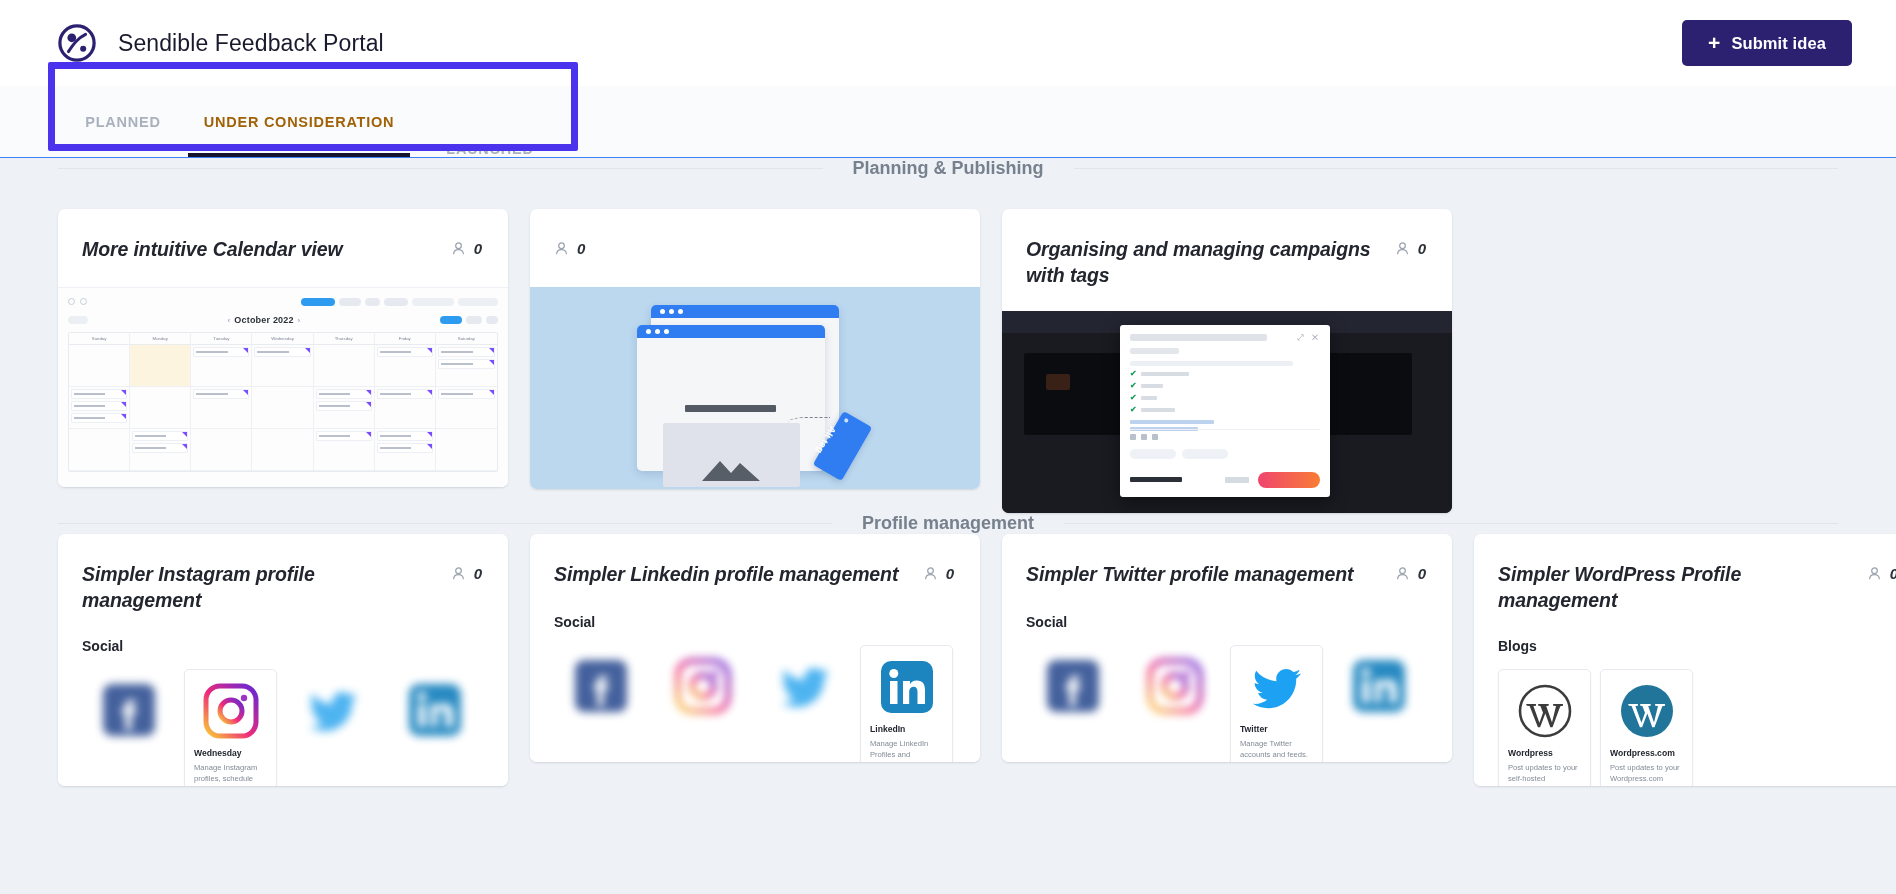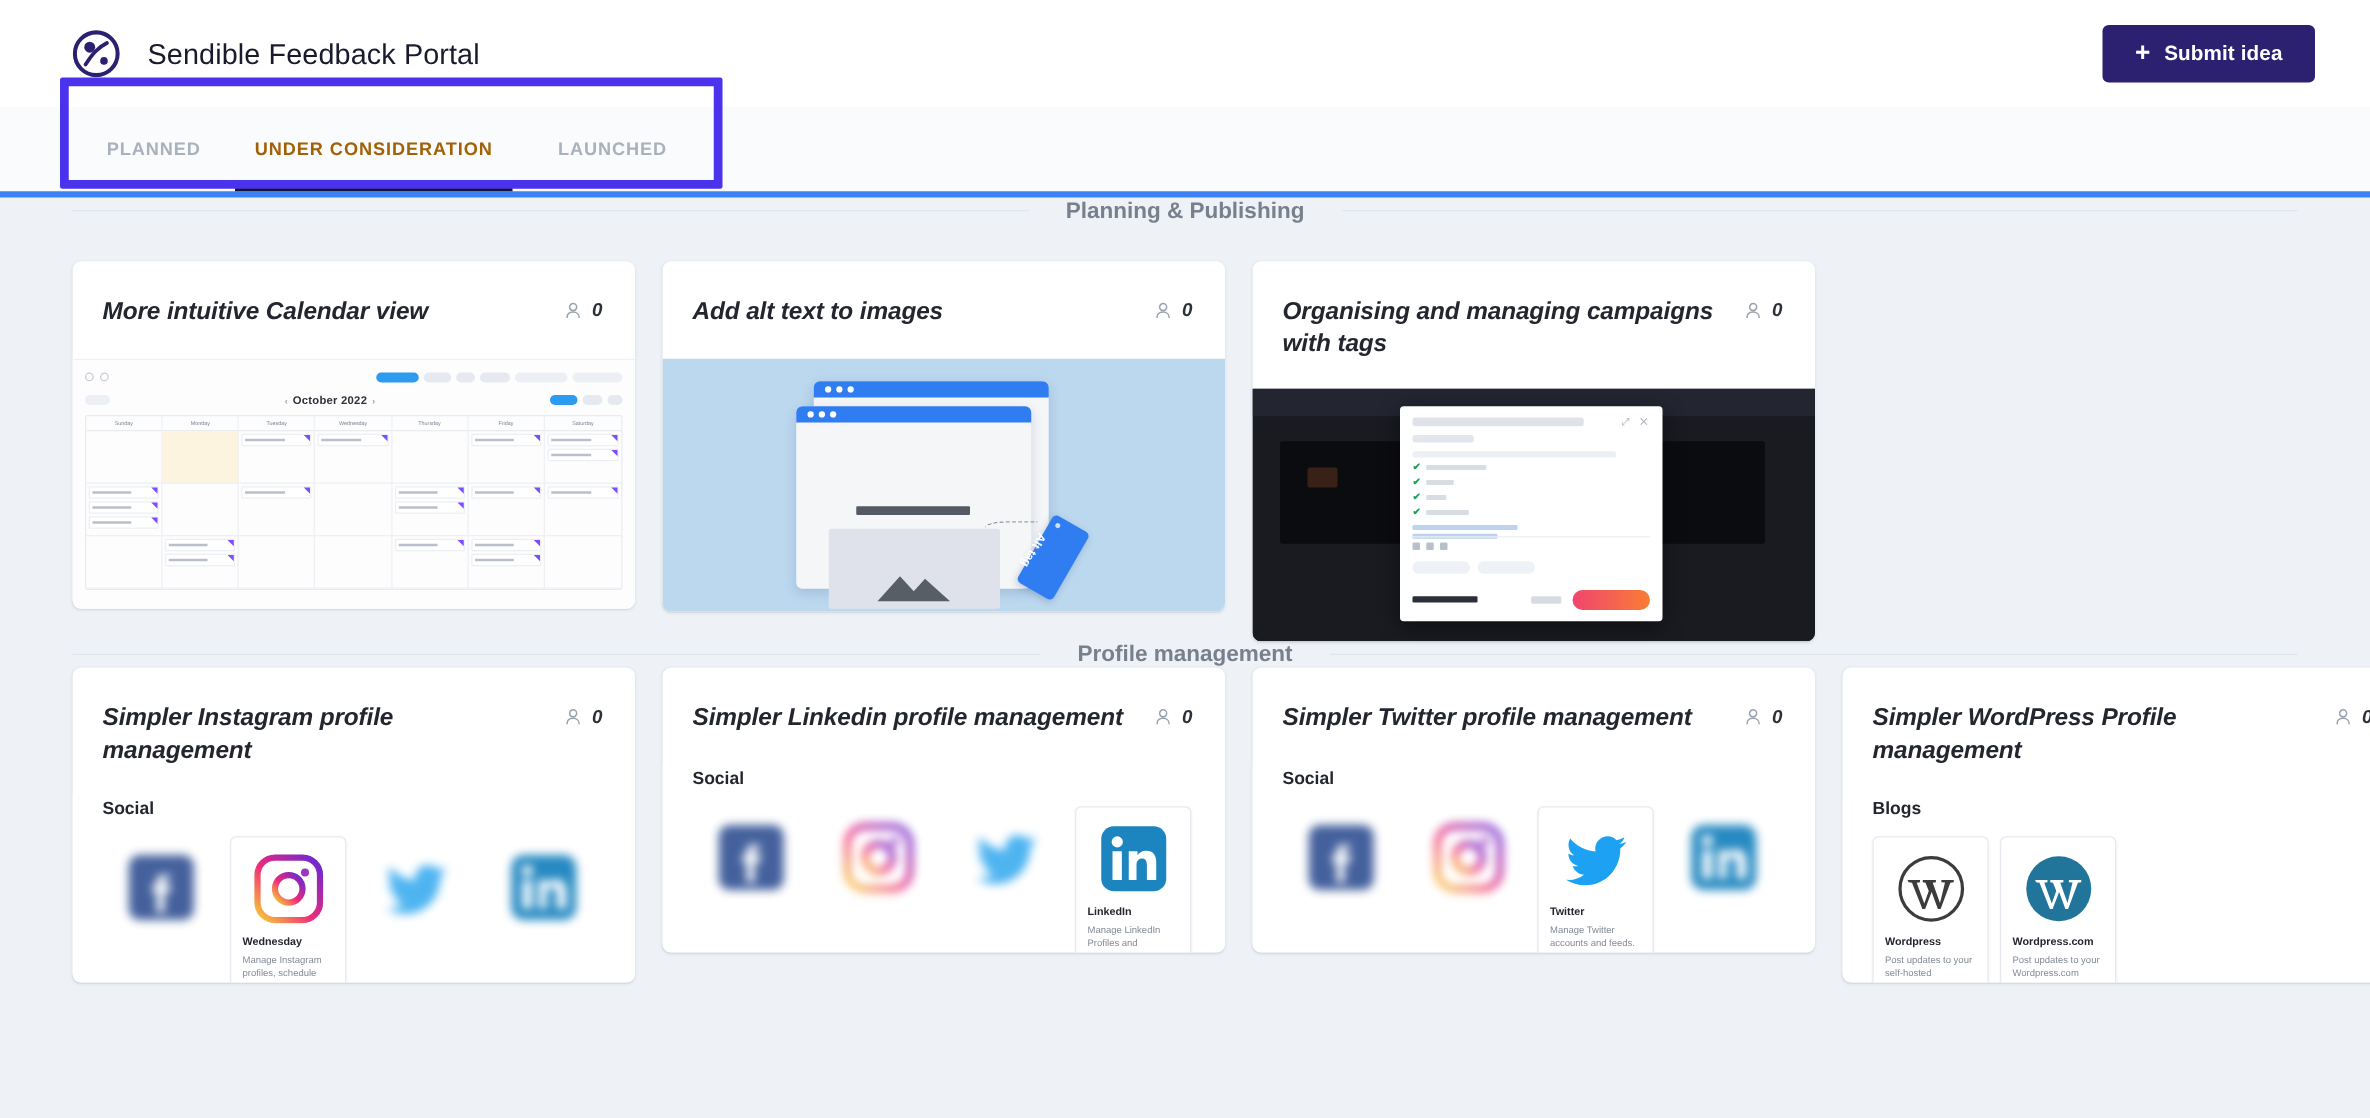--- a/index.html
+++ b/index.html
@@ -64,7 +64,7 @@
   .tabs-bar {
     height: 72px;
     background: #fafbfc;
-    border-bottom: 5px solid #3b82f6;
+    border-bottom: 1px solid #3b82f6;
     display: flex;
     align-items: stretch;
     padding-left: 58px;

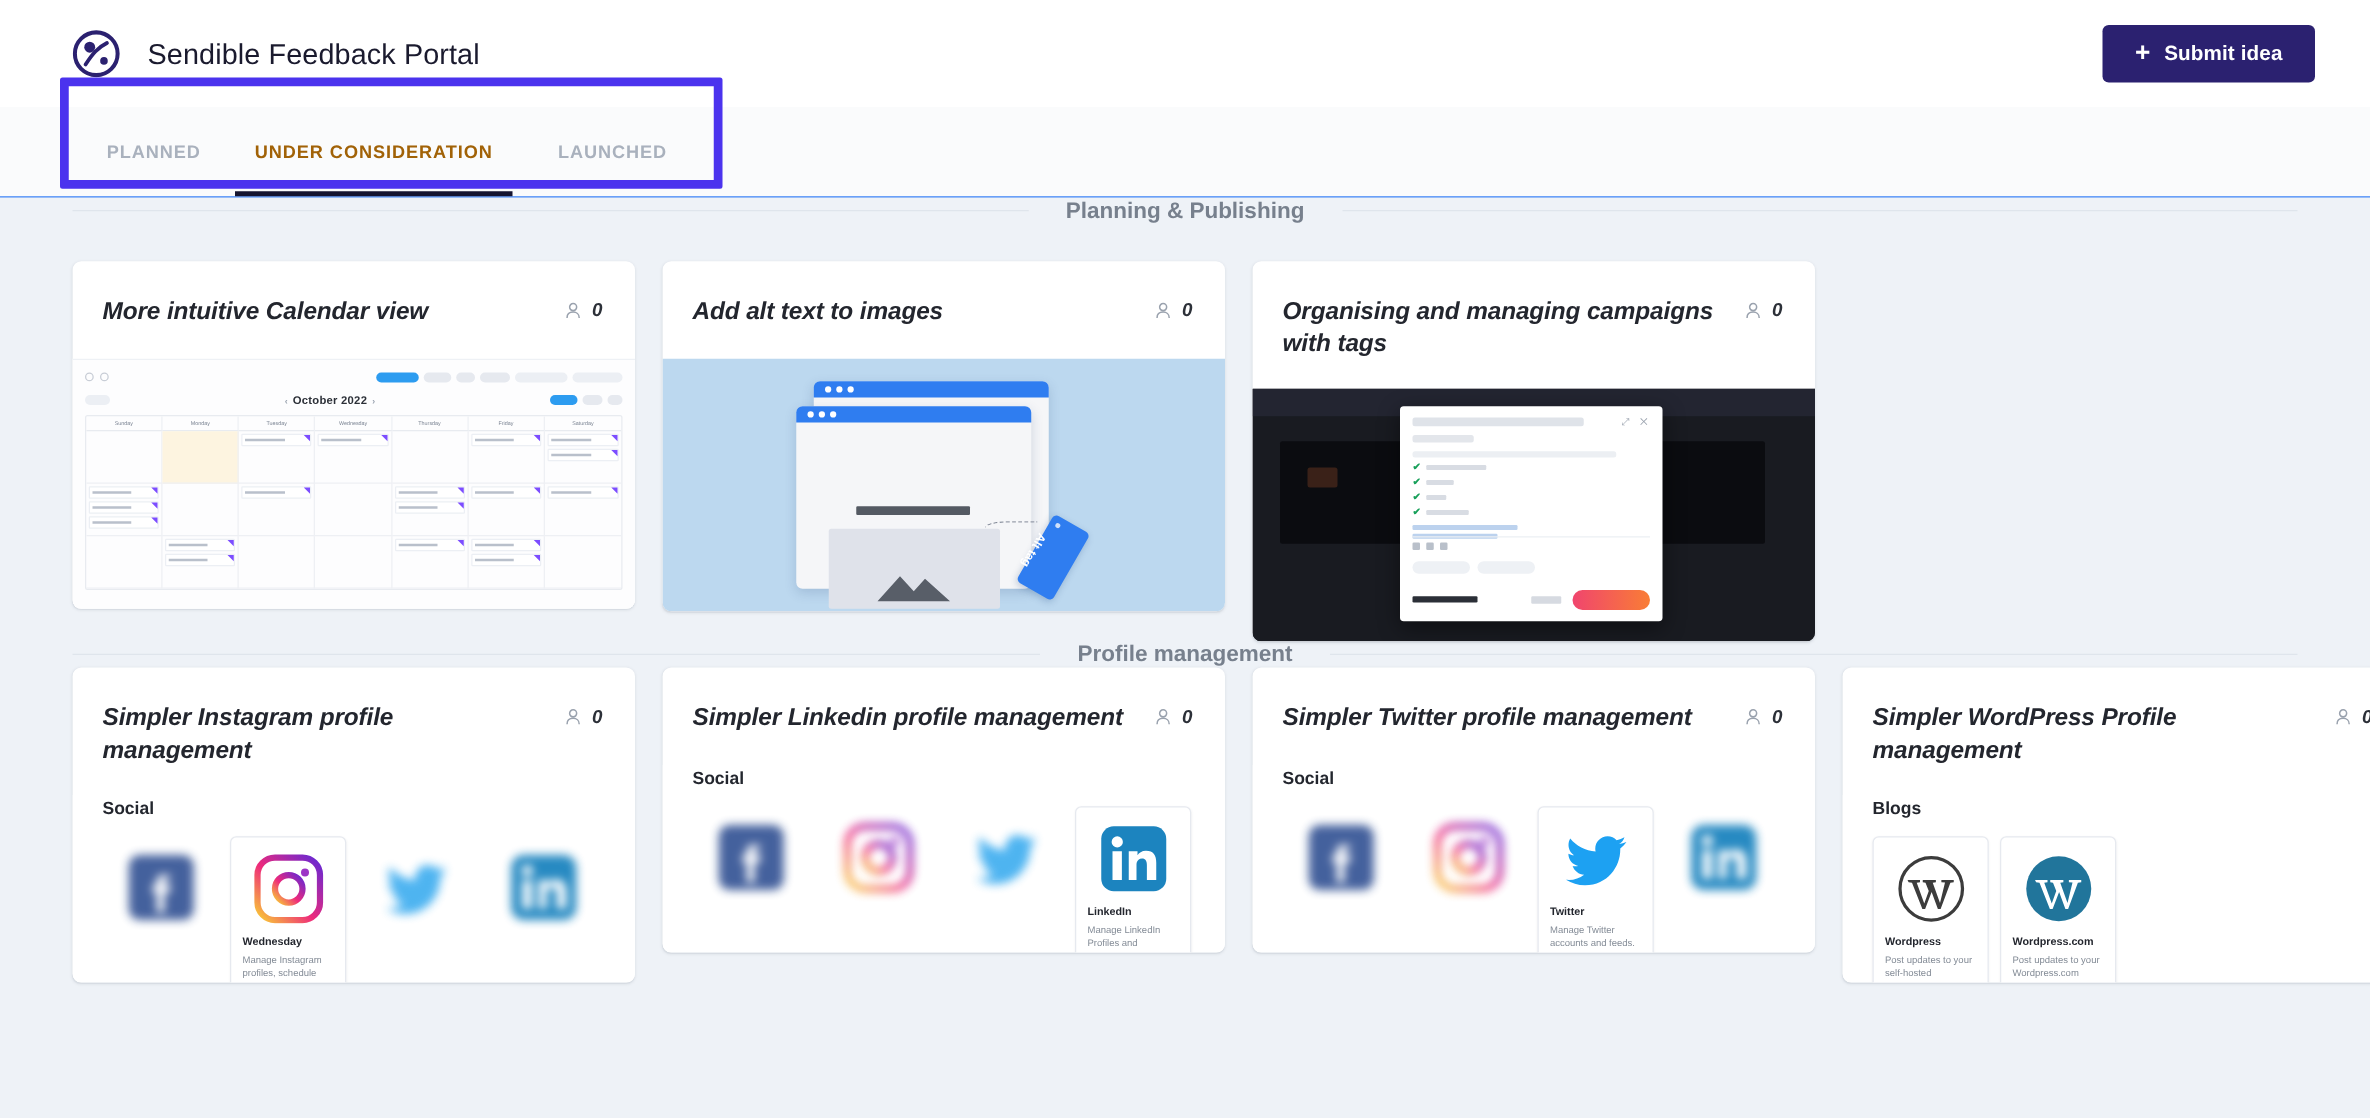--- a/index.html
+++ b/index.html
@@ -88,7 +88,7 @@
   }
   .tab.w-planned { width: 130px; }
   .tab.w-under   { width: 222px; }
-  .tab.w-launch  { width: 160px; }
+  .tab.w-launch  { width: 160px; align-items: flex-end; }
   .tab.active { color: #a16207; }
   .tab.active::after {
     content: "";

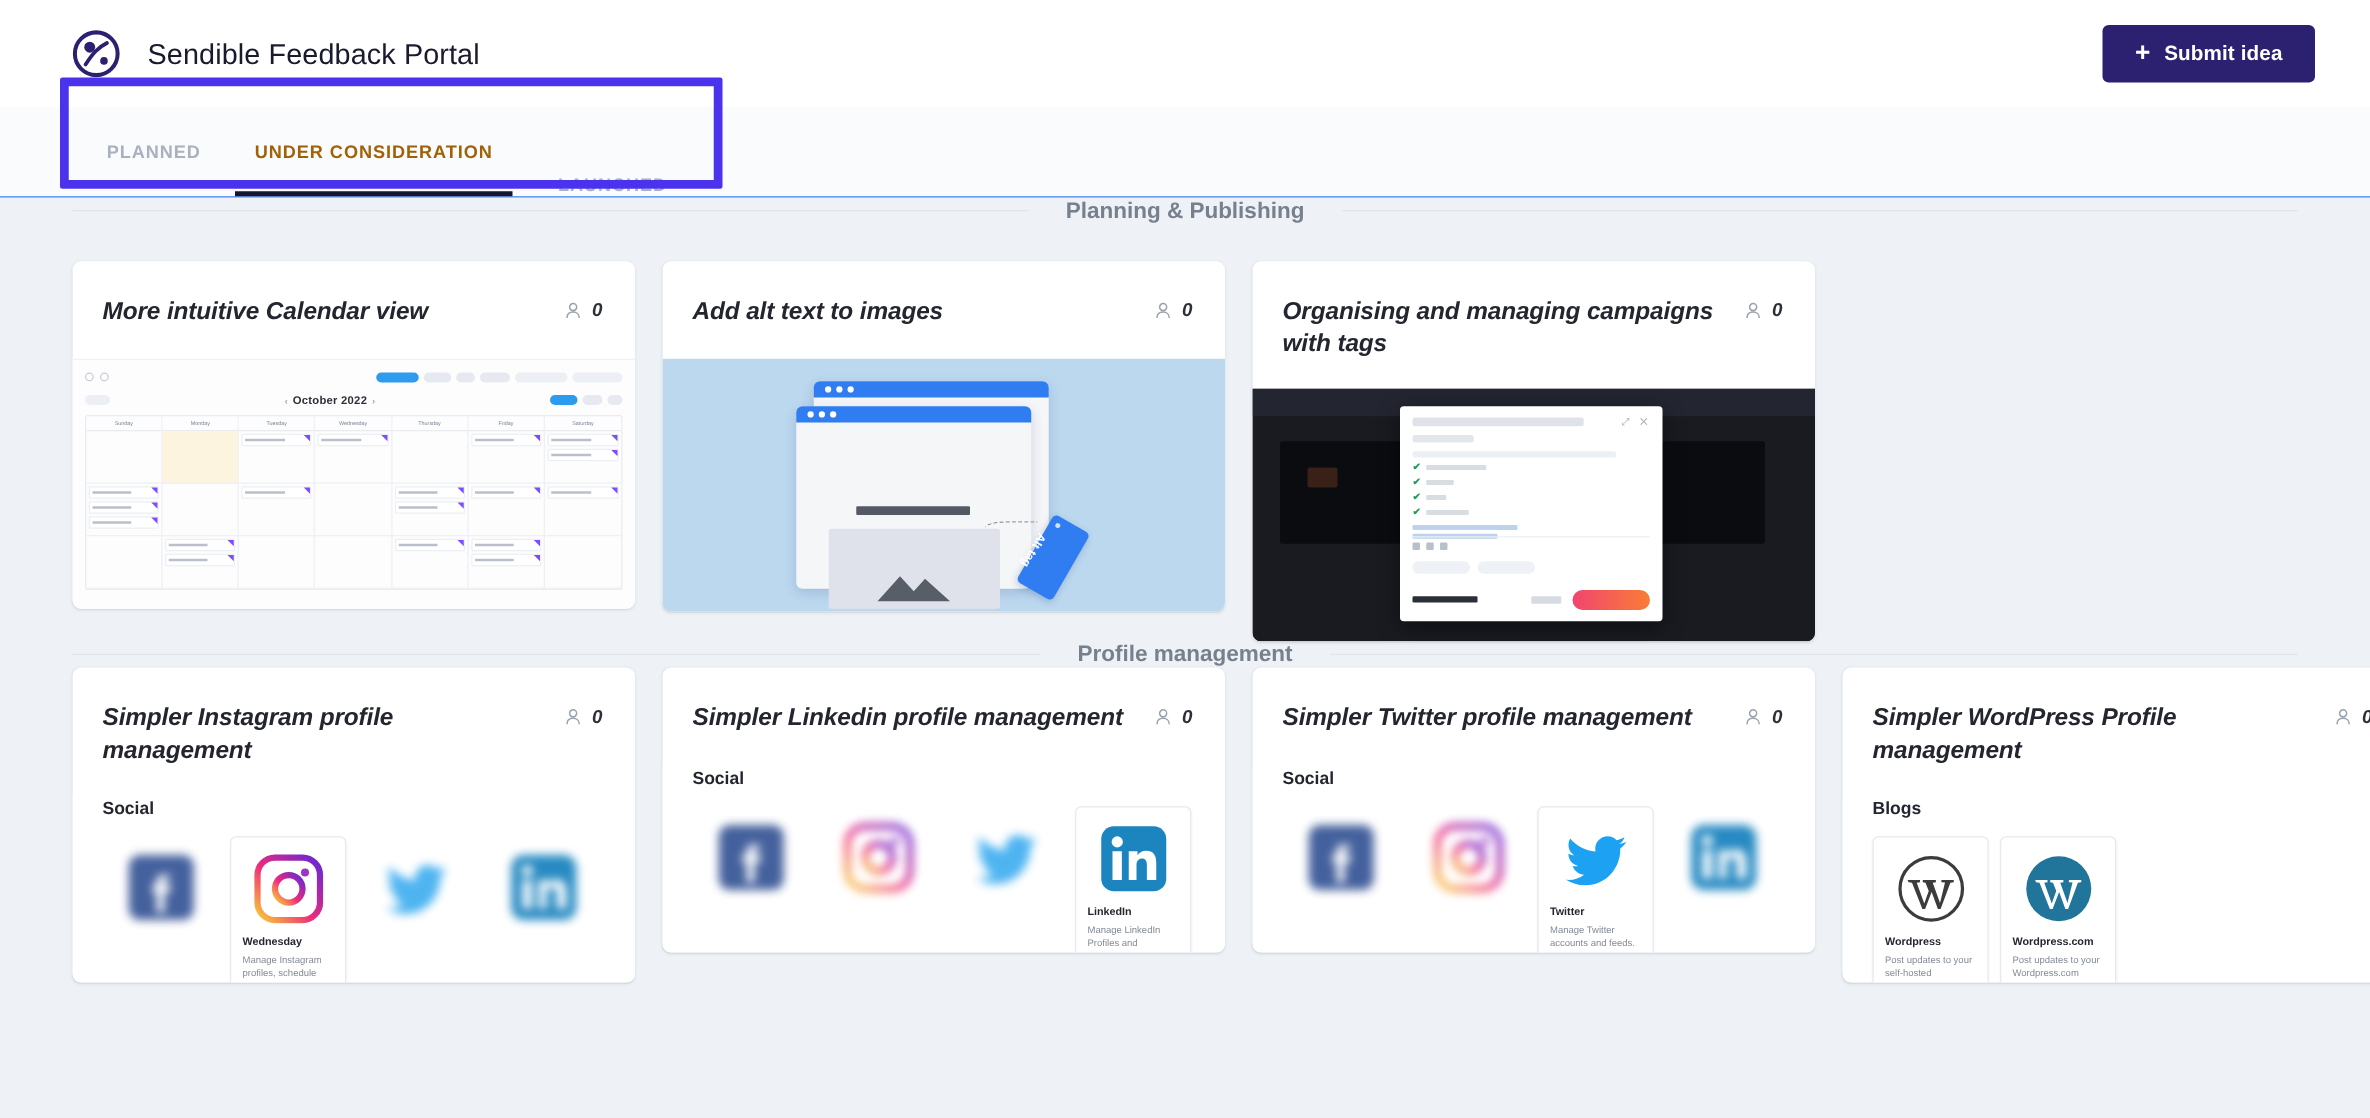--- a/index.html
+++ b/index.html
@@ -481,7 +481,6 @@
 
     <div class="card">
       <div class="card-head">
-        <div class="card-title">Add alt text to images</div>
         <div class="votes">
           <svg class="person-icon" viewBox="0 0 16 16">
             <circle cx="8" cy="5" r="3" fill="none" stroke="#9aa2ae" stroke-width="1.3"></circle>

